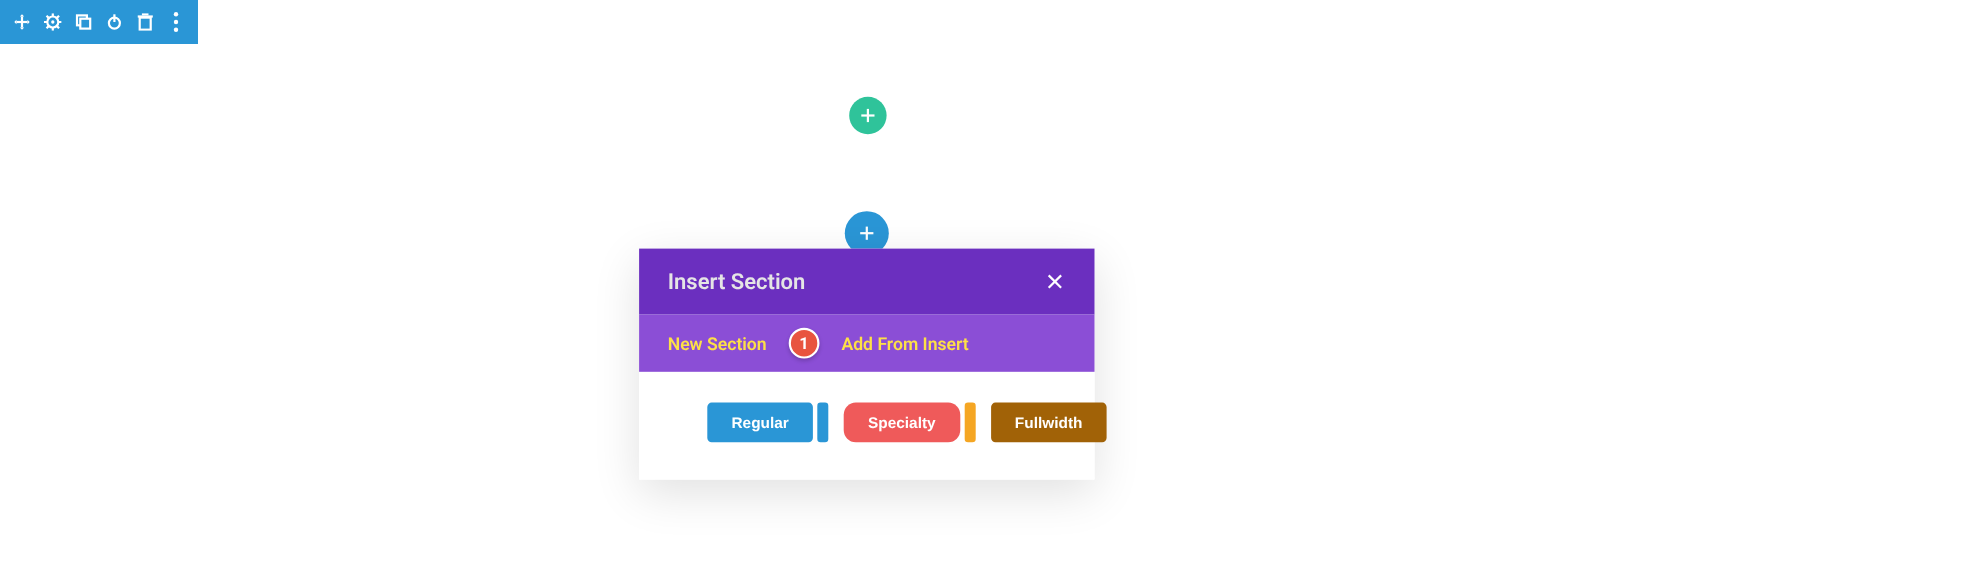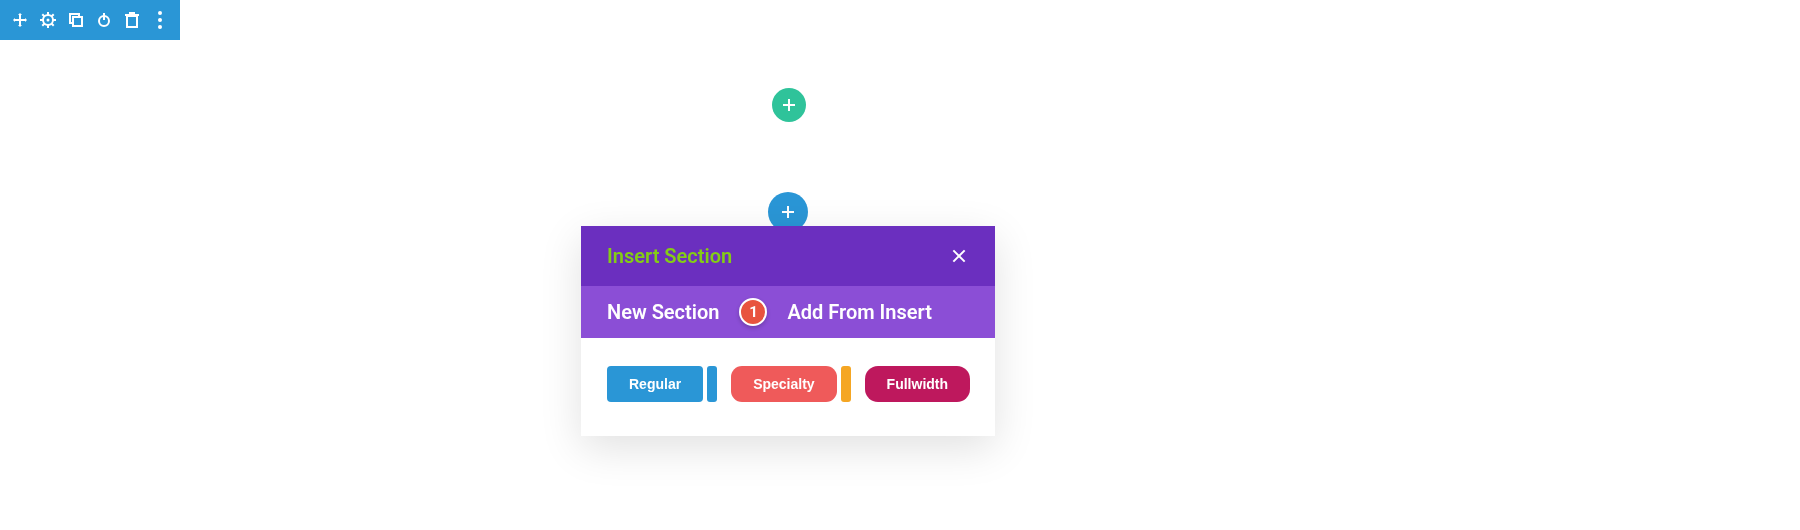--- a/index.html
+++ b/index.html
@@ -87,7 +87,7 @@
   }
   .modal-header {
     background: #6b2fbf;
-    color: #84cc16;
+    color: #e5e5e5;
     display:flex;
     align-items:center;
     justify-content:space-between;

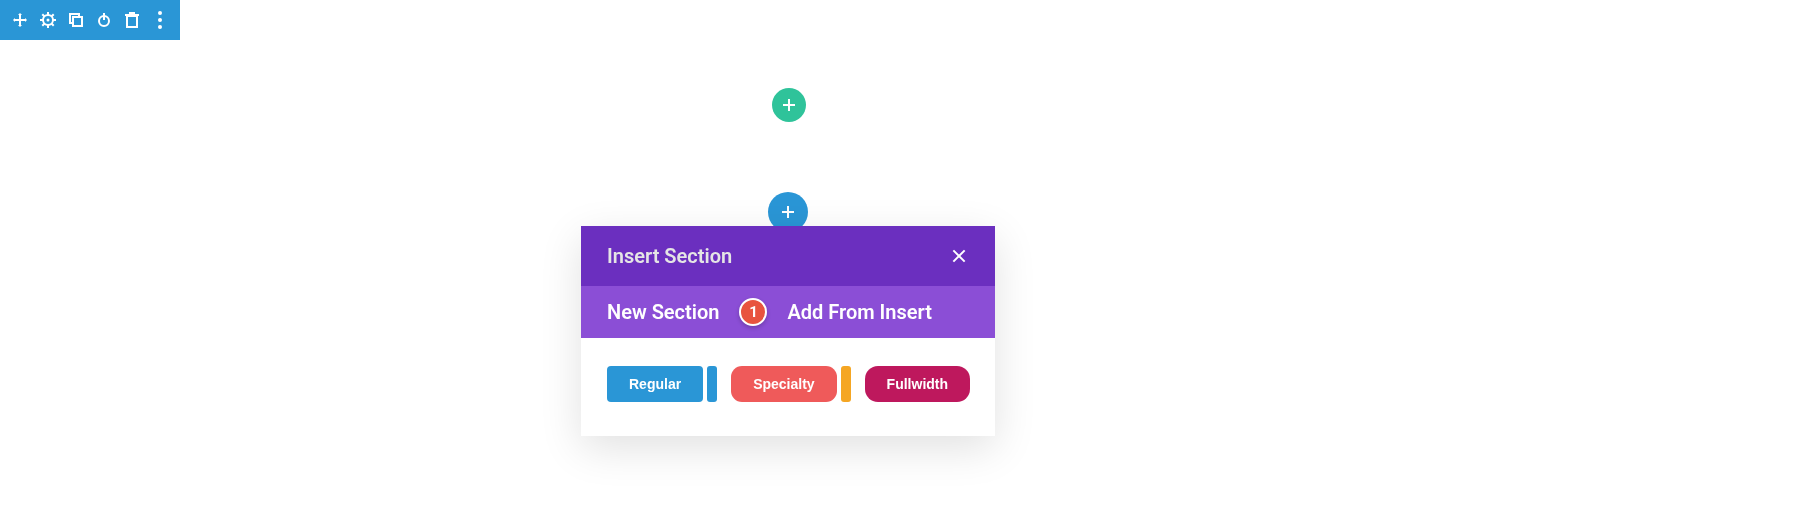--- a/index.html
+++ b/index.html
@@ -119,8 +119,8 @@
     position: relative;
   }
   .modal-tab {
-    color:#ffffff;
-    font-size:20px;
+    color:#fde047;
+    font-size:16px;
     font-weight:600;
     cursor:pointer;
     text-align:right;

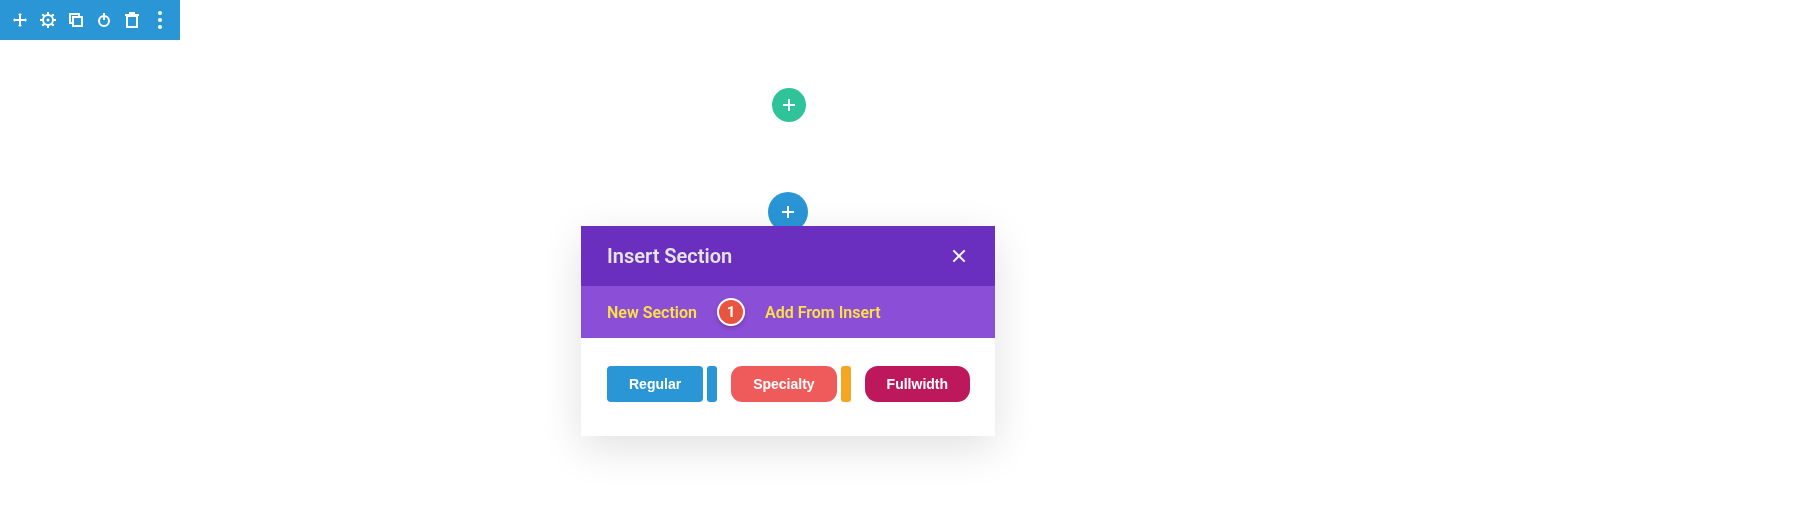--- a/index.html
+++ b/index.html
@@ -169,7 +169,7 @@
     height:36px;
     border-radius:3px;
   }
-  .reg-btn    { background:#2a96d6; }
+  .reg-btn    { background:#2a96d6;margin-left:36px; }
   .reg-stripe { background:#2a96d6; }
   .spec-btn    { background:#ef5a5a;border-radius:11px; }
   .spec-stripe { background:#f5a623; }

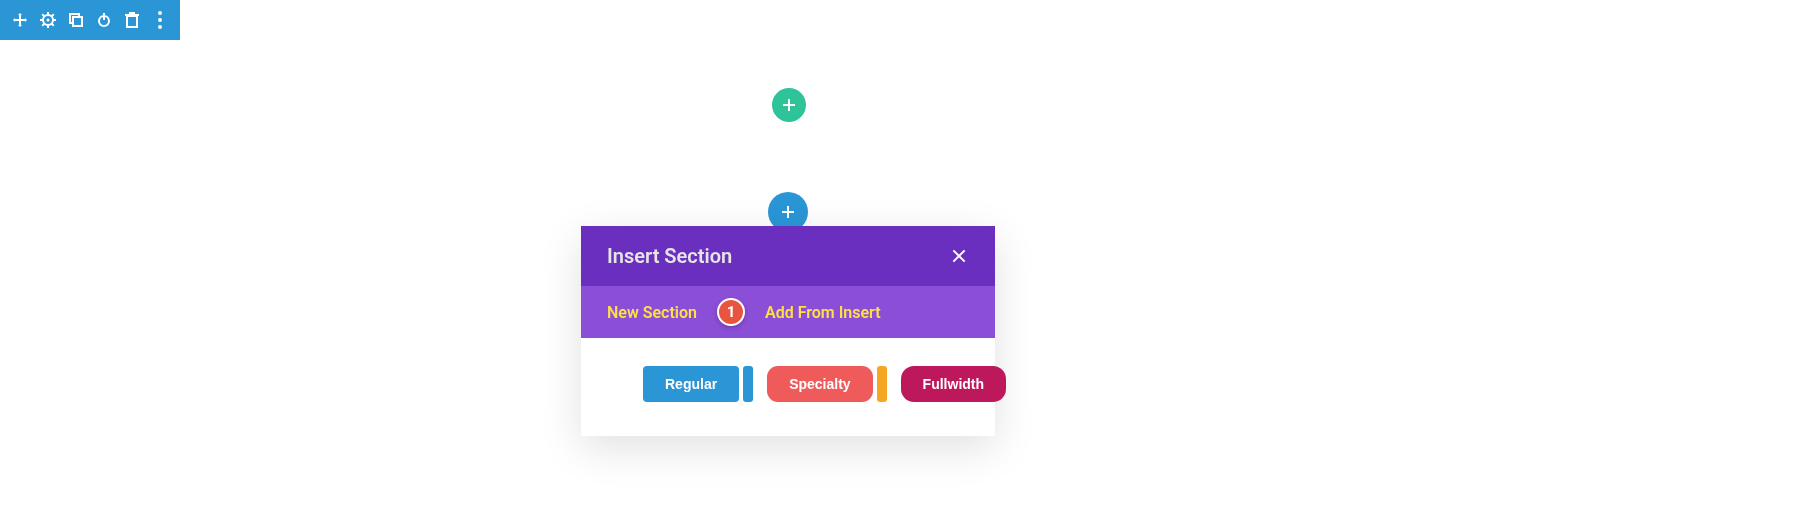--- a/index.html
+++ b/index.html
@@ -173,7 +173,7 @@
   .reg-stripe { background:#2a96d6; }
   .spec-btn    { background:#ef5a5a;border-radius:11px; }
   .spec-stripe { background:#f5a623; }
-  .full-btn   { background:#be185d;border-radius:13px; }
+  .full-btn   { background:#a16207; }
 
 </style>
 </head>

